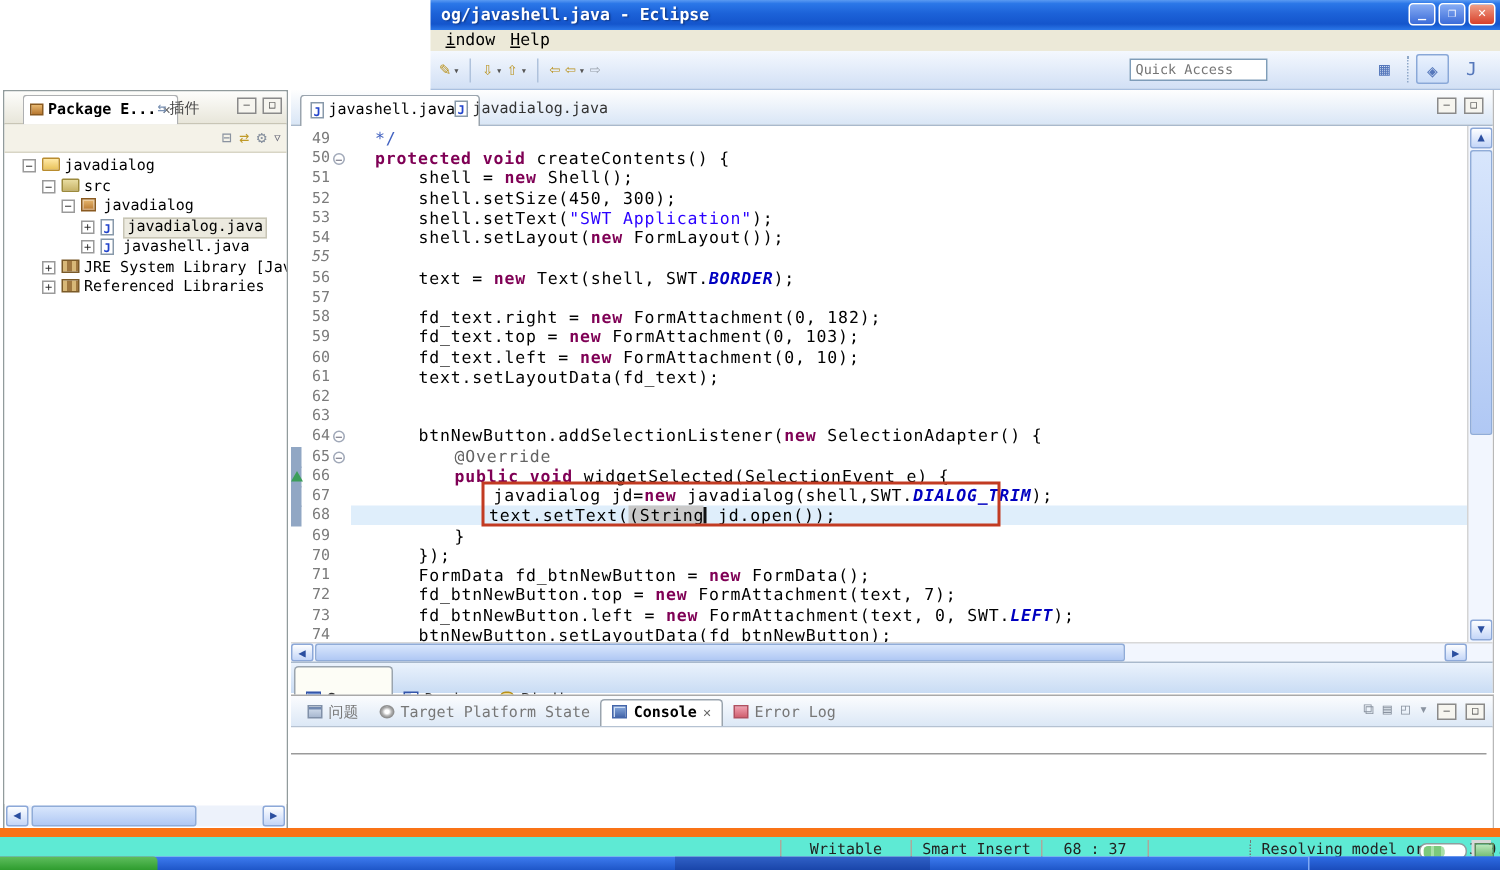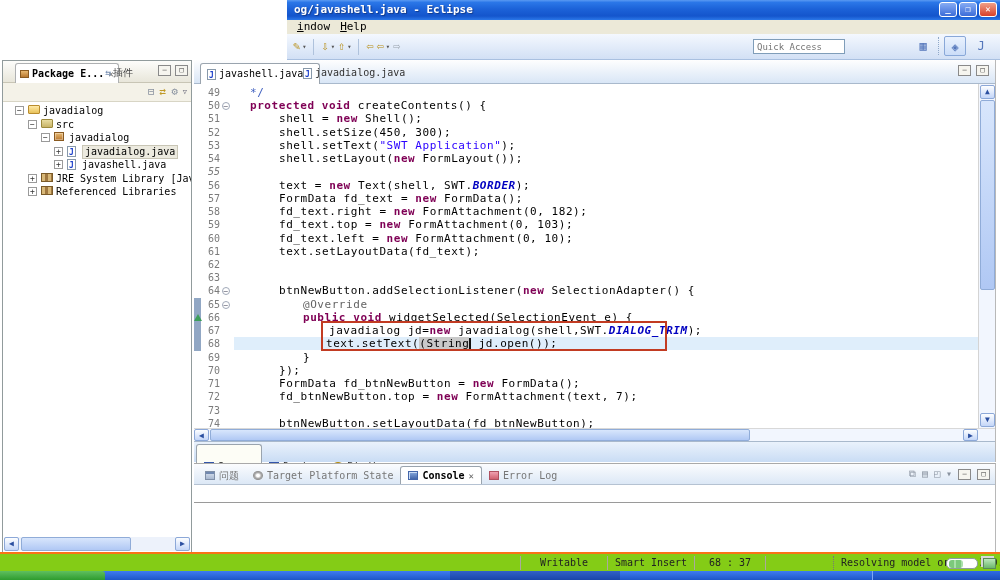--- a/index.html
+++ b/index.html
@@ -321,7 +321,6 @@
         </div>
         <div class="cl" data-name="code-line" style="top: 107.84px;">
           <span class="lnum" data-name="line-number">57</span>
-          <span class="ct" data-name="code-text" style="left: 85px;"><span class="tk-p" data-name="code-token">FormData fd_text = </span><span class="tk-k" data-name="code-token">new</span><span class="tk-p" data-name="code-token"> FormData();</span></span>
         </div>
         <div class="cl" data-name="code-line" style="top: 121.07px;">
           <span class="lnum" data-name="line-number">58</span>

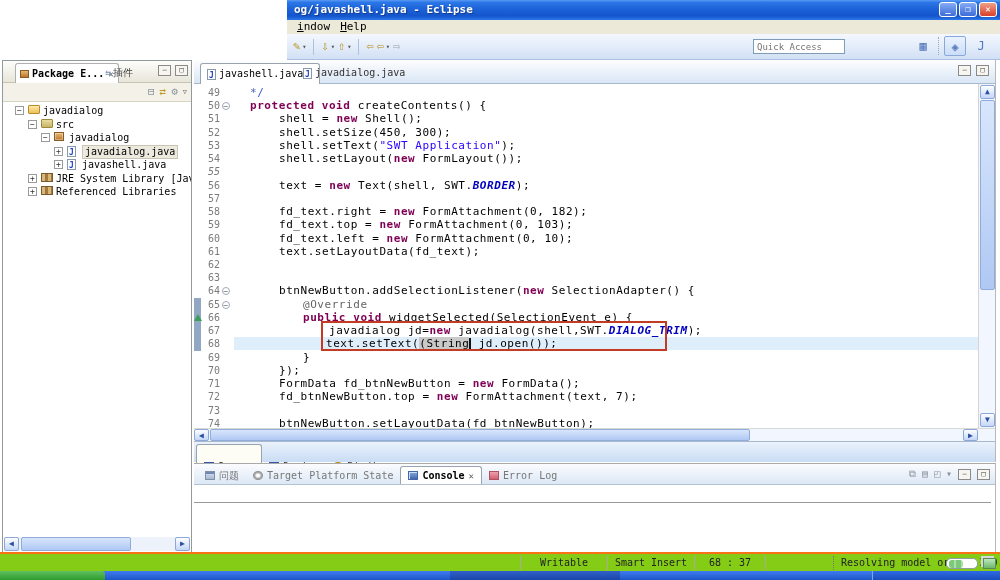--- a/index.html
+++ b/index.html
@@ -391,6 +391,7 @@
         </div>
         <div class="cl" data-name="code-line" style="top: 319.52px;">
           <span class="lnum" data-name="line-number">73</span>
+          <span class="ct" data-name="code-text" style="left: 85px;"><span class="tk-p" data-name="code-token">fd_btnNewButton.left = </span><span class="tk-k" data-name="code-token">new</span><span class="tk-p" data-name="code-token"> FormAttachment(text, 0, SWT.</span><span class="tk-f" data-name="code-token">LEFT</span><span class="tk-p" data-name="code-token">);</span></span>
         </div>
         <div class="cl" data-name="code-line" style="top: 332.75px;">
           <span class="lnum" data-name="line-number">74</span>

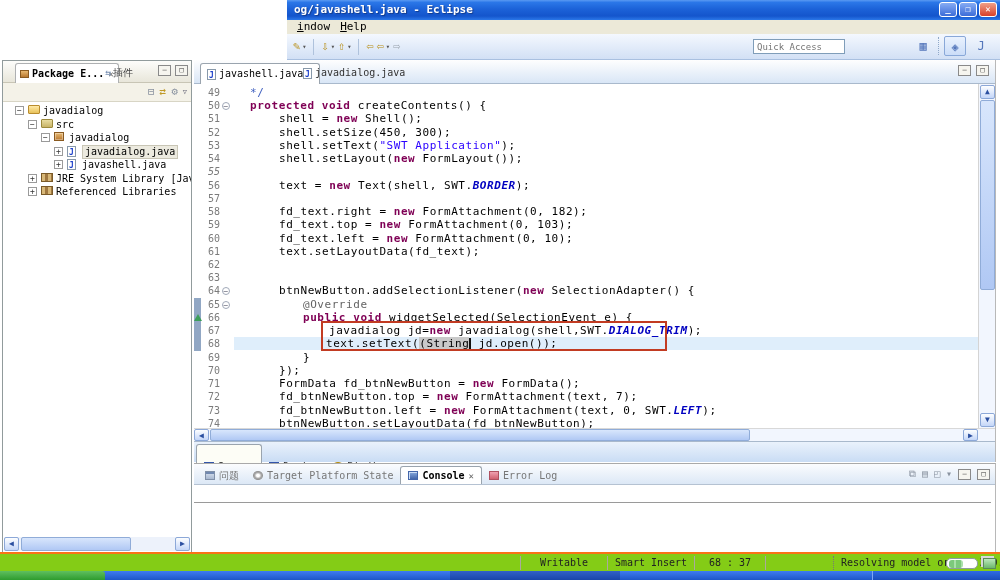--- a/index.html
+++ b/index.html
@@ -150,8 +150,8 @@
   #cline{position:absolute;left:0;top:17px;right:4px;height:1px;background:#9A9A9A;}
 
   
-  #statusbar{position:absolute;left:0;top:552px;width:1000px;height:19px;background:#84cc16;
-    border-top:2px solid #f97316;}
+  #statusbar{position:absolute;left:0;top:552px;width:1000px;height:19px;background:#5eead4;
+    border-top:6px solid #f97316;}
   .sfield{position:absolute;top:2px;height:14px;border-left:1px solid #ABA99C;
     text-align:center;font-size:10px;line-height:14px;color:#222;}
   .sfield.last{border-right:1px solid #ABA99C;}

